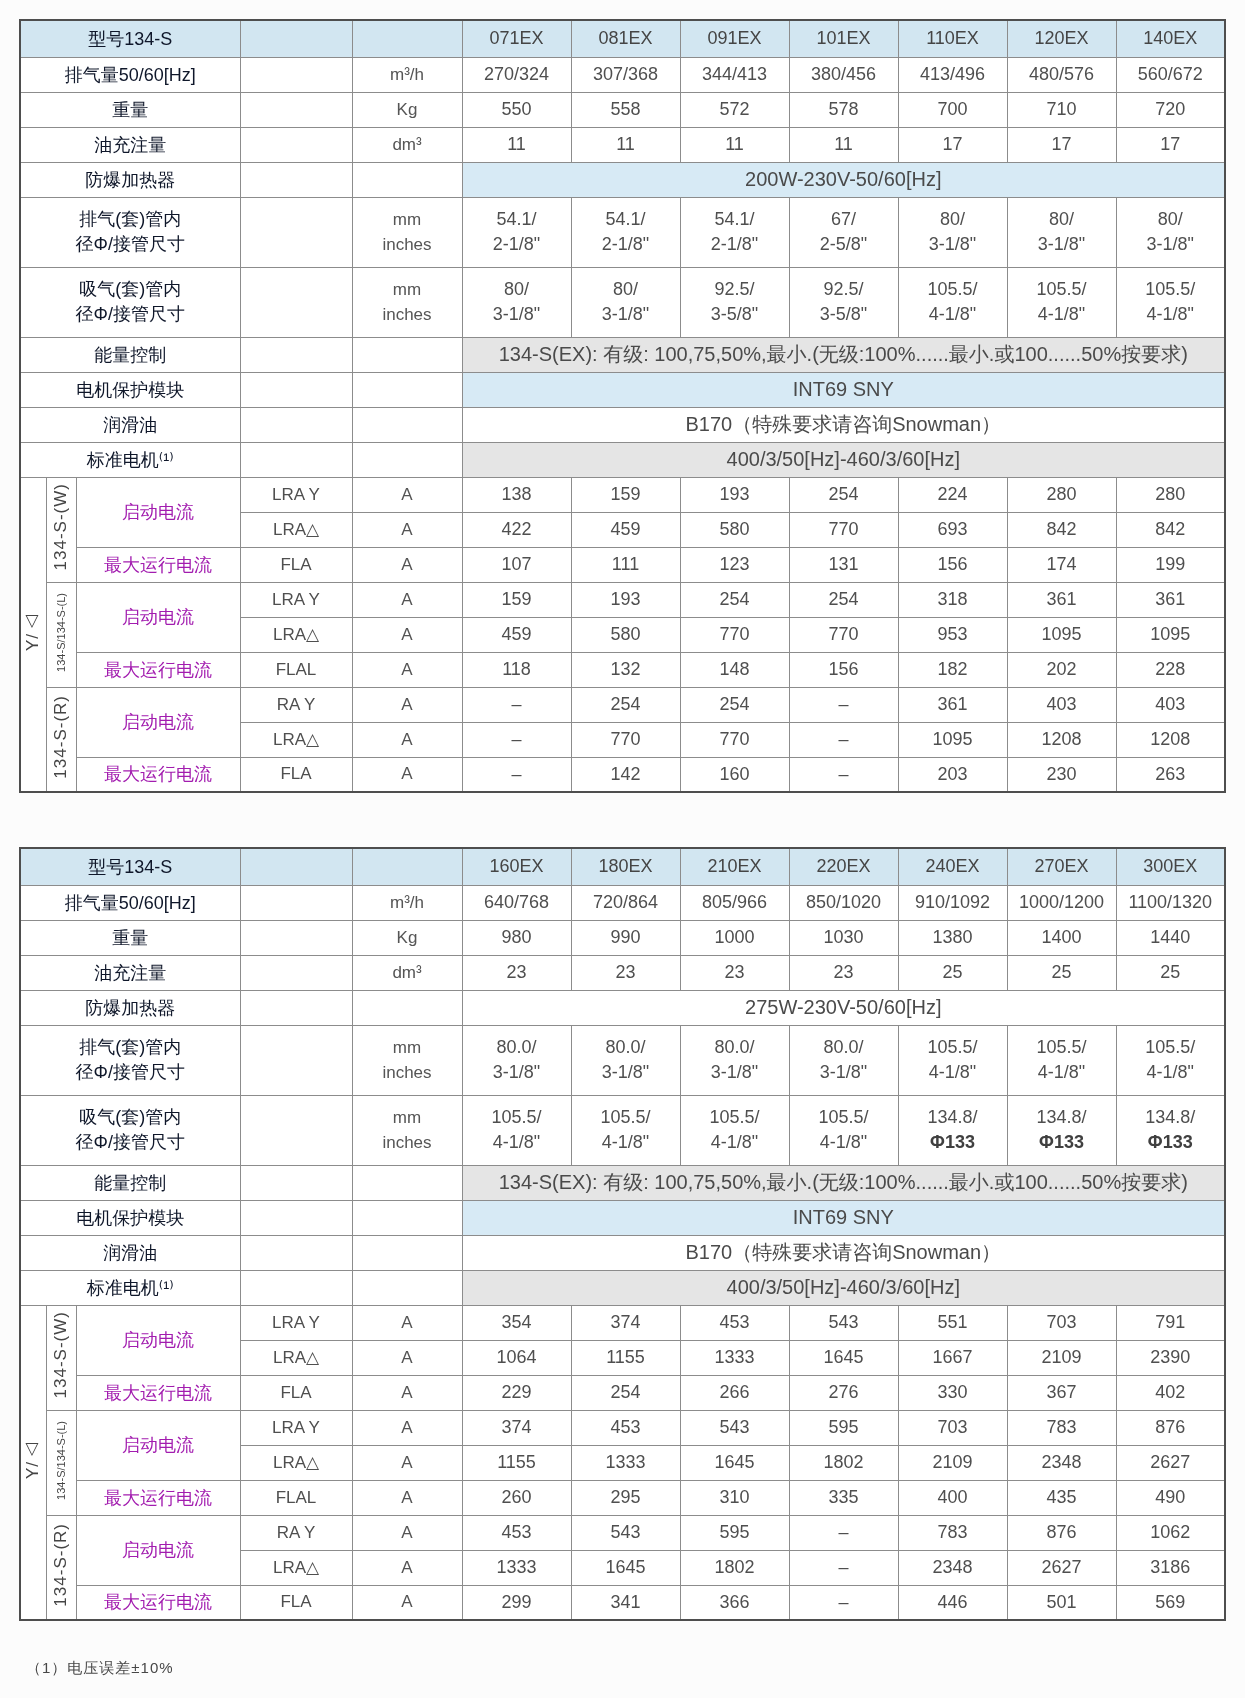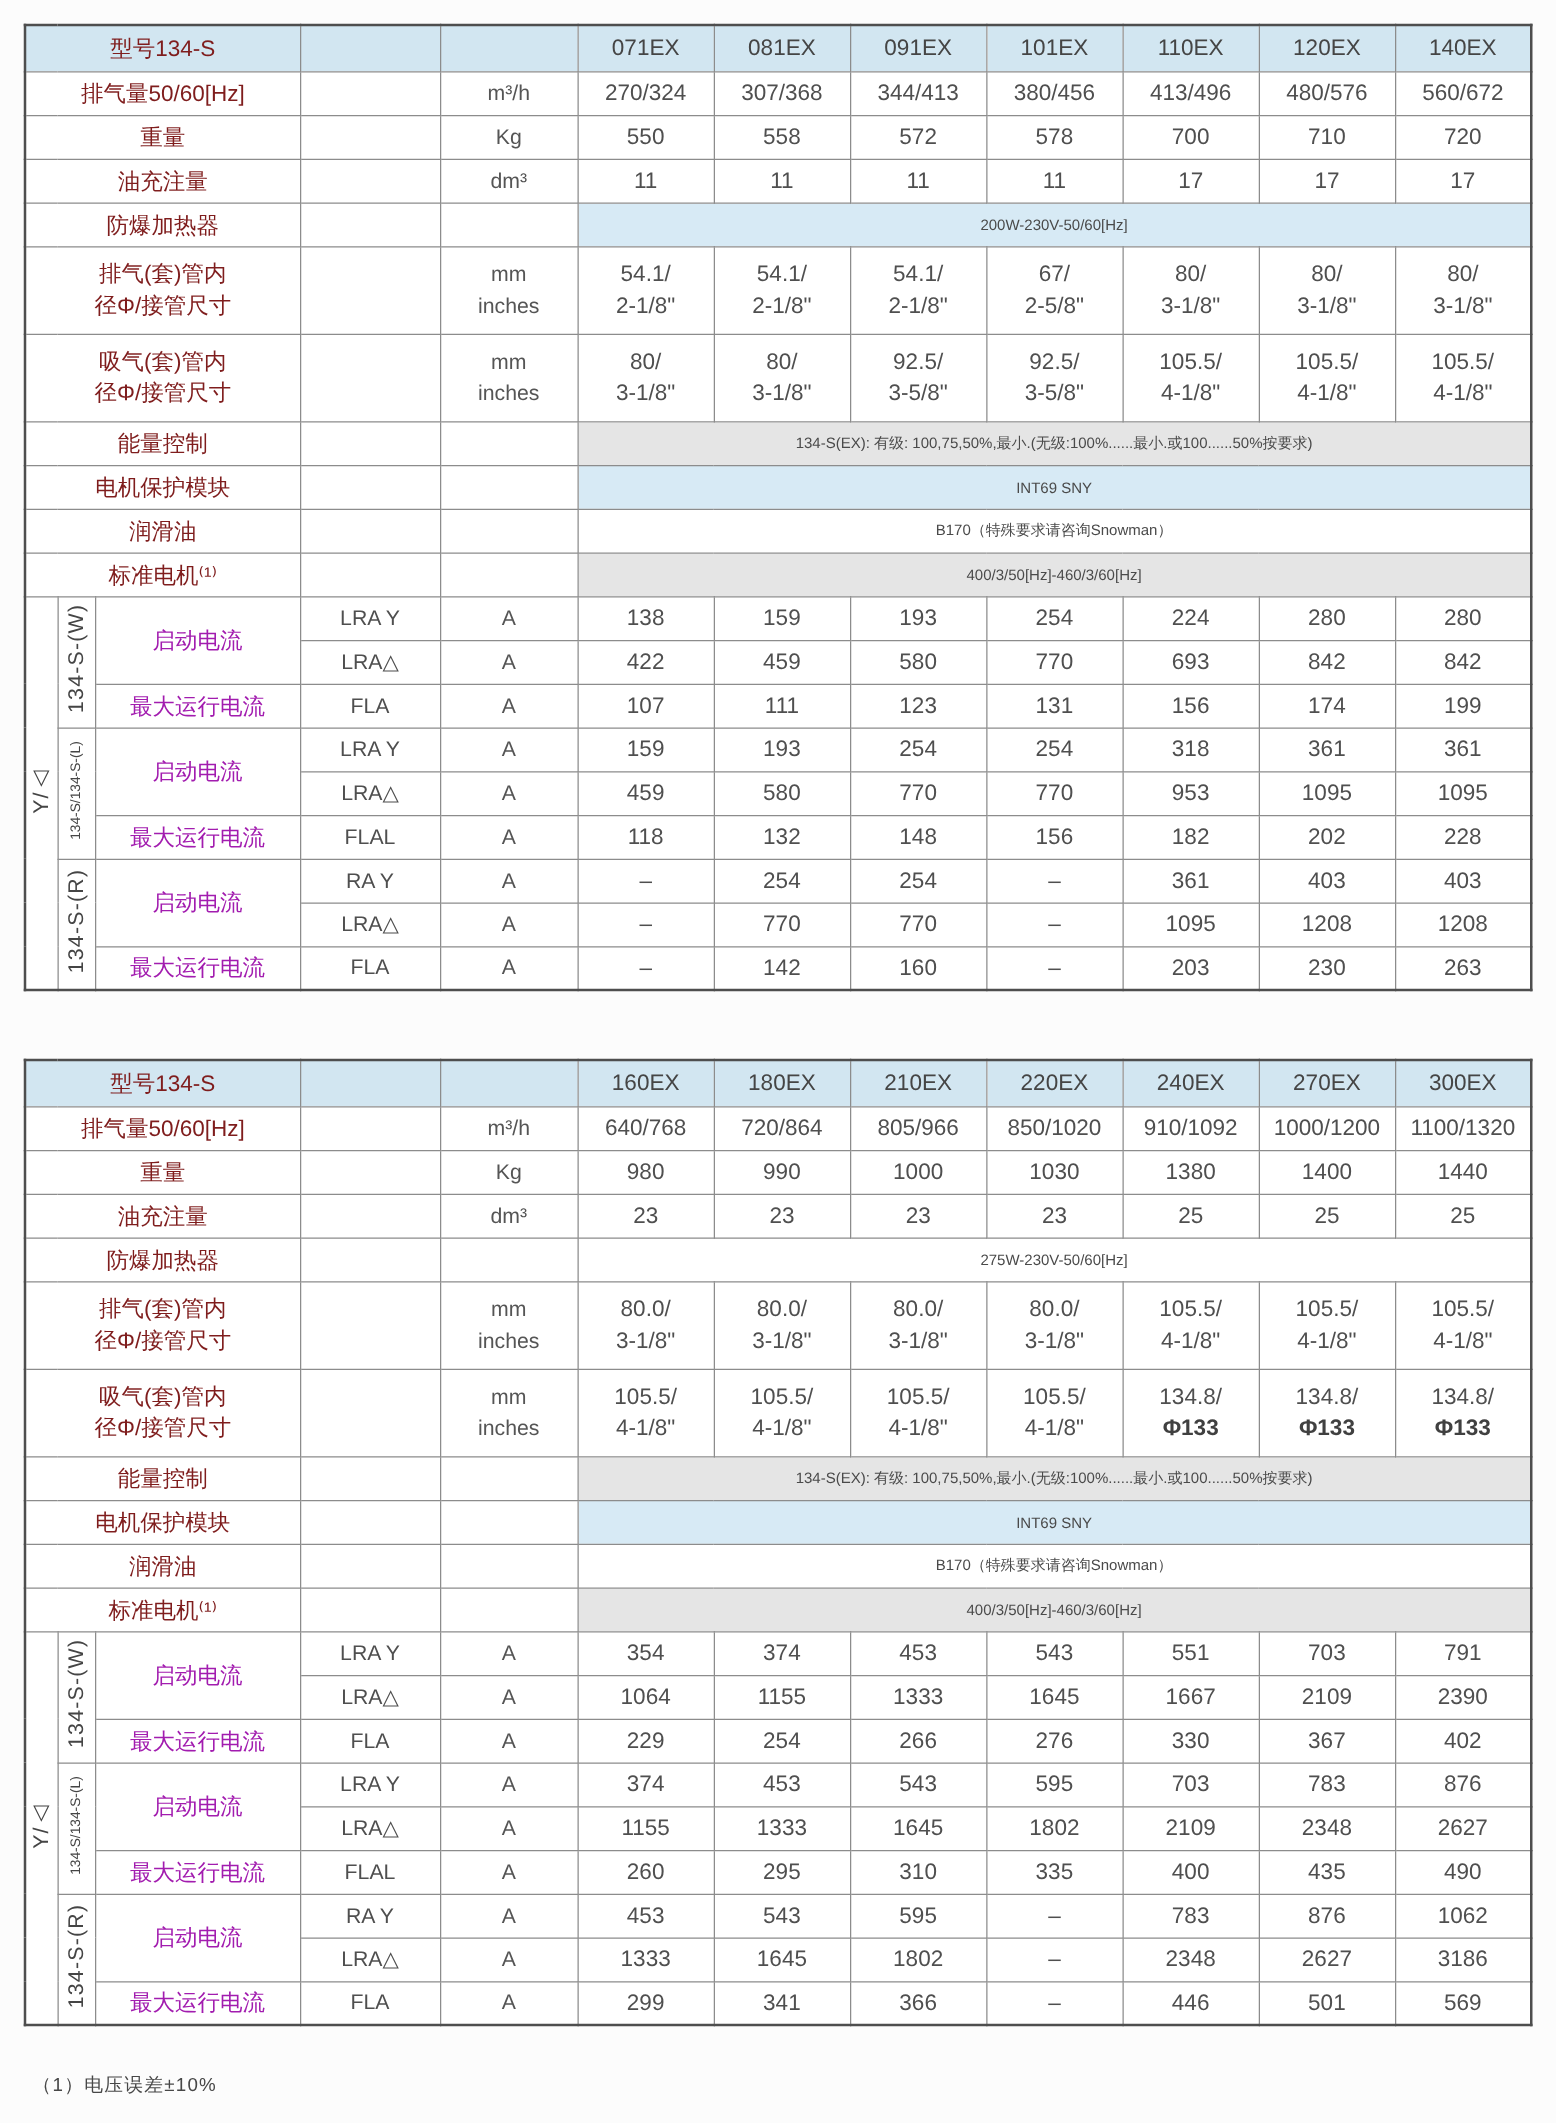--- a/index.html
+++ b/index.html
@@ -38,7 +38,7 @@
   tr.h-std{height:35px;}
   tr.h-tall{height:70px;}
   td.hdr{background:var(--header-blue,#d2e6f1);color:#454545;}
-  td.lbl{color:#7f1d1d;}
+  td.lbl{color:#0f172a;}
   td.unit{font-size:17px;color:#555;margin-left:16px;}
   td.val{font-size:18px;color:#4f4f4f;}
   td.code{font-size:17px;color:#4f4f4f;}

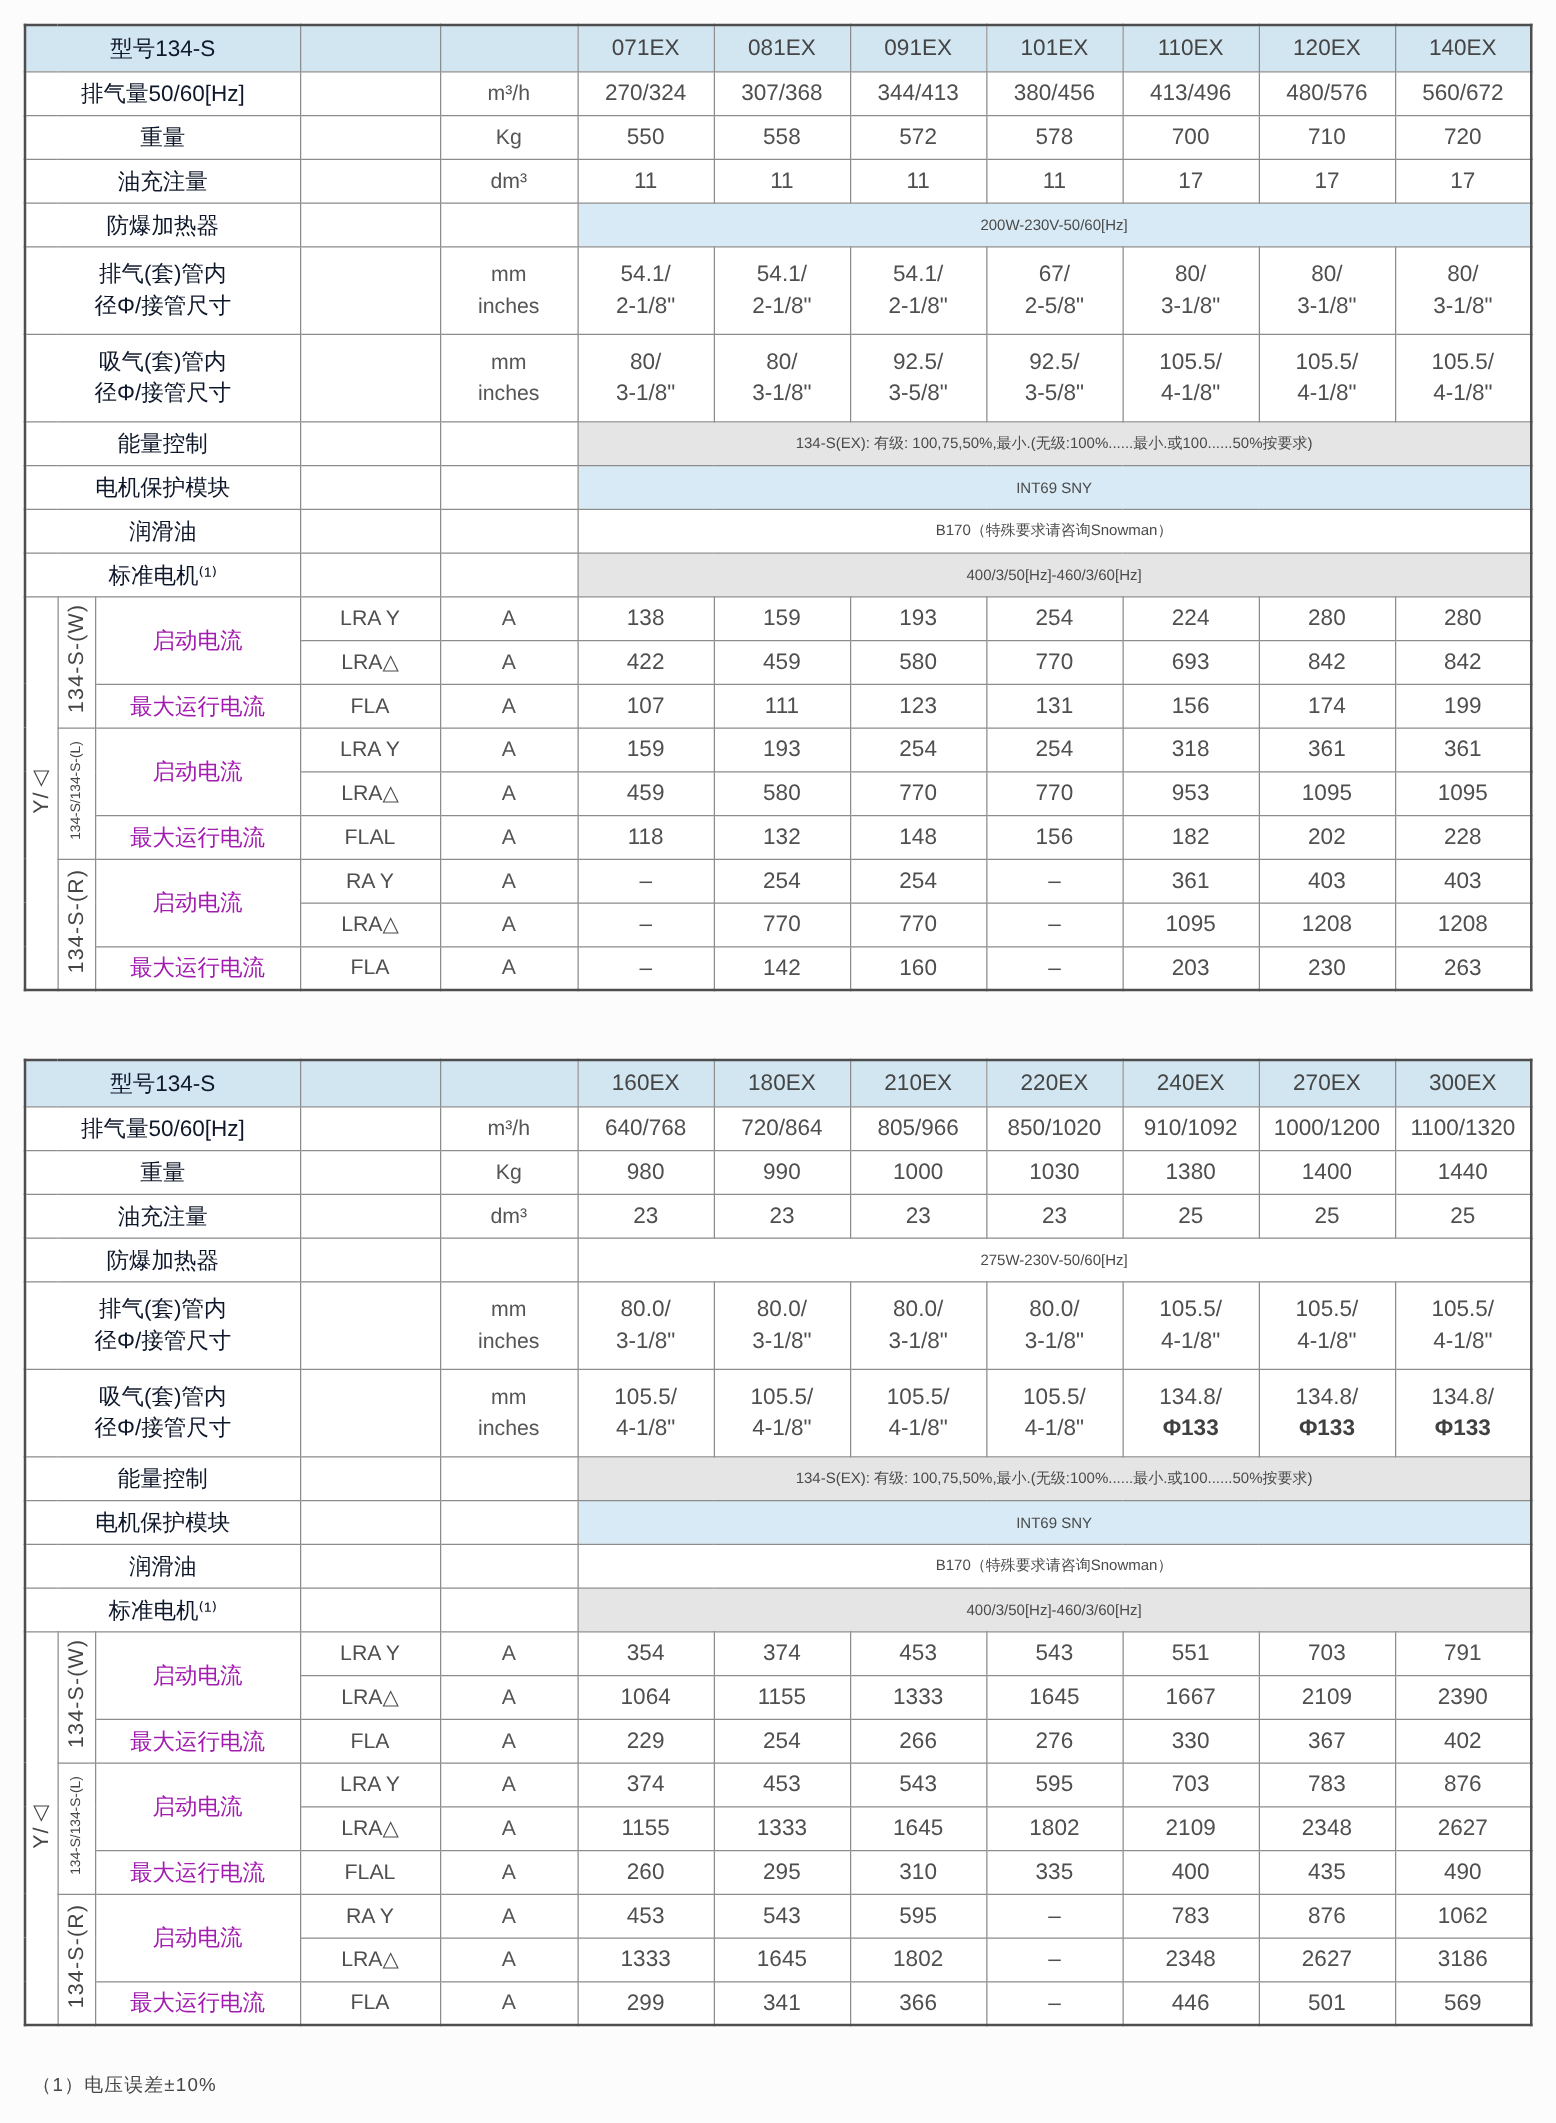--- a/index.html
+++ b/index.html
@@ -43,7 +43,7 @@
   td.val{font-size:18px;color:#4f4f4f;}
   td.code{font-size:17px;color:#4f4f4f;}
   td.cat{color:#a21caf;margin-left:12px;}
-  td.span{font-size:12px;color:#4a4a4a;}
+  td.span{font-size:20px;color:#4a4a4a;}
   td.bg-blue{background:var(--band-blue,#d7eaf5);}
   td.bg-gray{background:var(--band-gray,#e5e5e5);}
   td.bg-white{background:#ffffff;}

